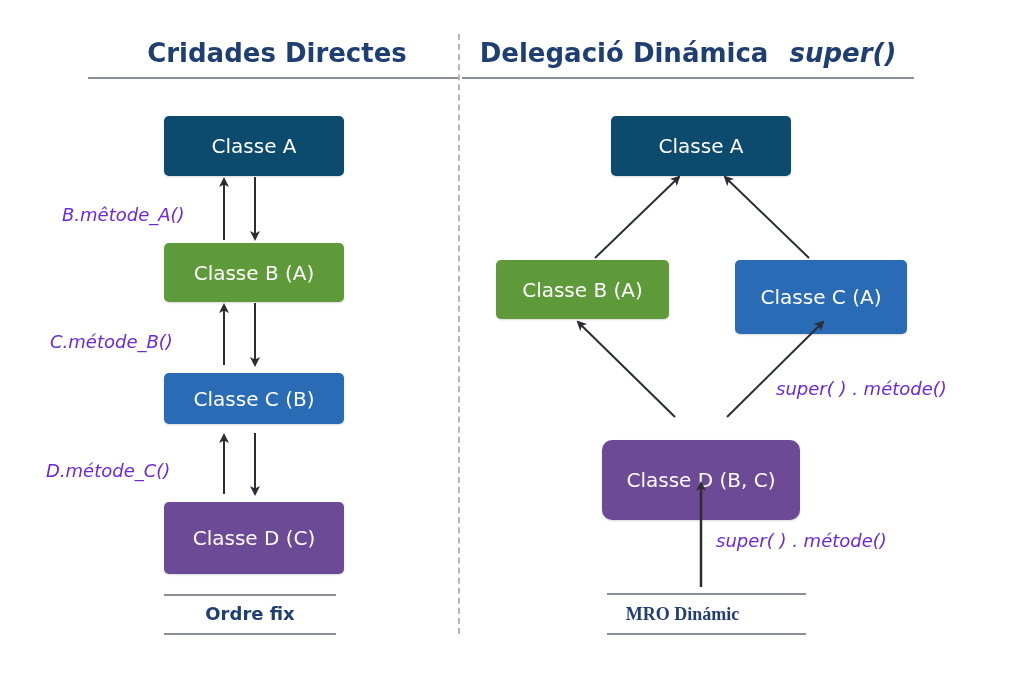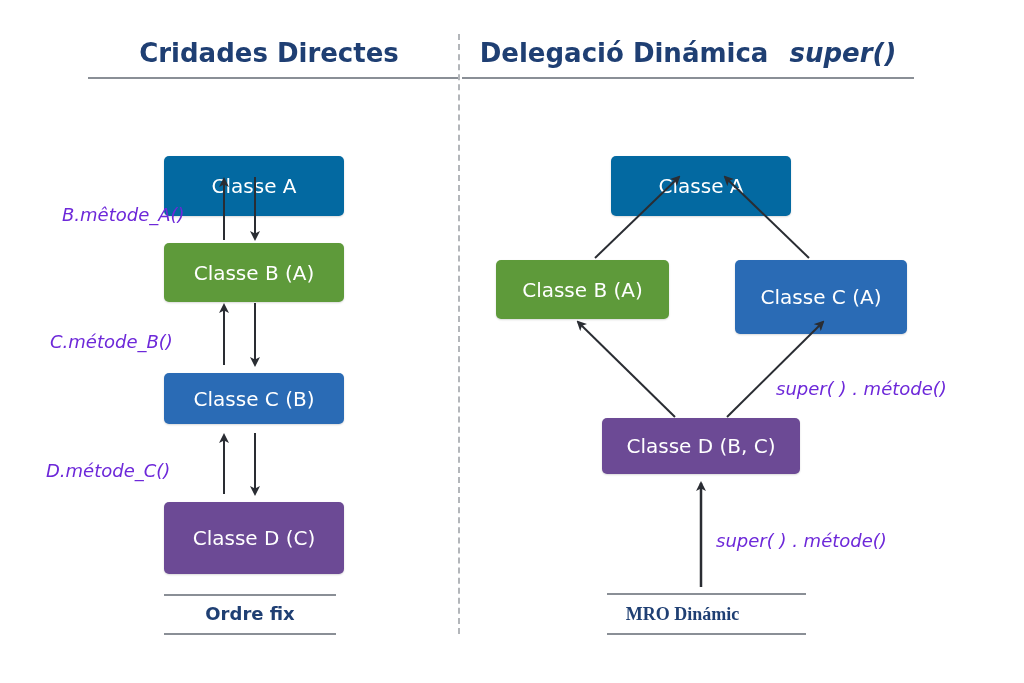--- a/index.html
+++ b/index.html
@@ -41,7 +41,7 @@
 </head>
 <body>
 
-<div class="heading" style="left:84px; width:370px;">Cridades Directes</div>
+<div class="heading" style="left:92px; width:370px;">Cridades Directes</div>
 <div class="hline" style="left:88px; top:77px; width:370px;"></div>
 
 <div class="heading" style="left:462px; width:452px;">

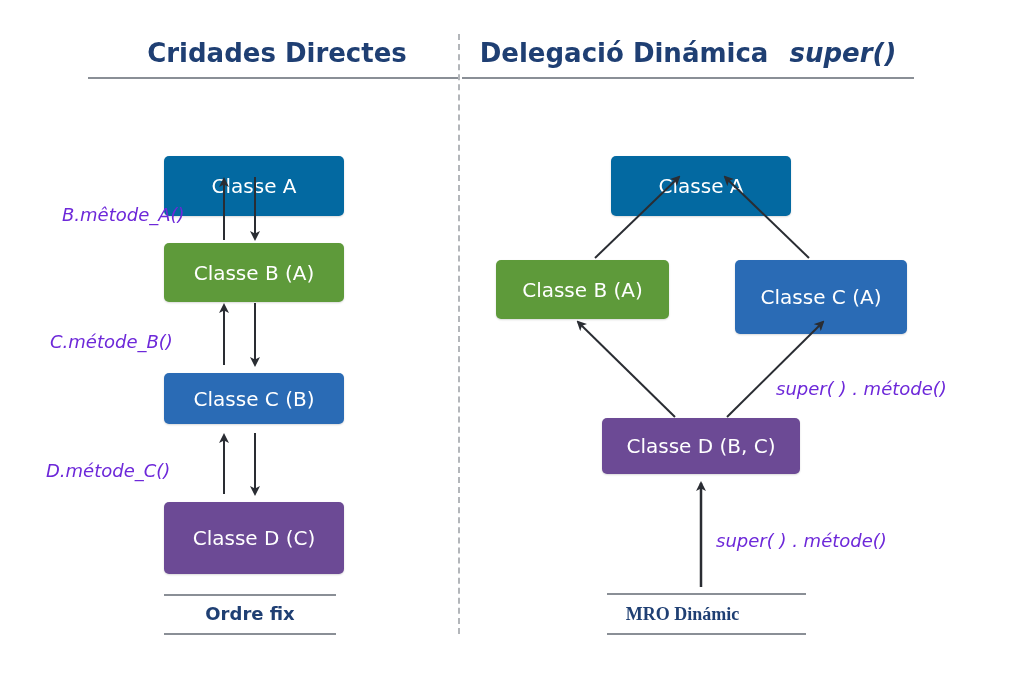--- a/index.html
+++ b/index.html
@@ -24,7 +24,7 @@
     font-size: 20px; display: flex; align-items: center; justify-content: center;
     white-space: nowrap; box-shadow: 0 1px 2px rgba(0,0,0,0.15);
   }
-  .c-orange { background: #0369a1; margin-top: 40px; }
+  .c-orange { background: #0c4a6e; }
   .c-green  { background: #5e9a3a; }
   .c-blue   { background: #2a6bb5; }
   .c-purple { background: #6c4a95; }

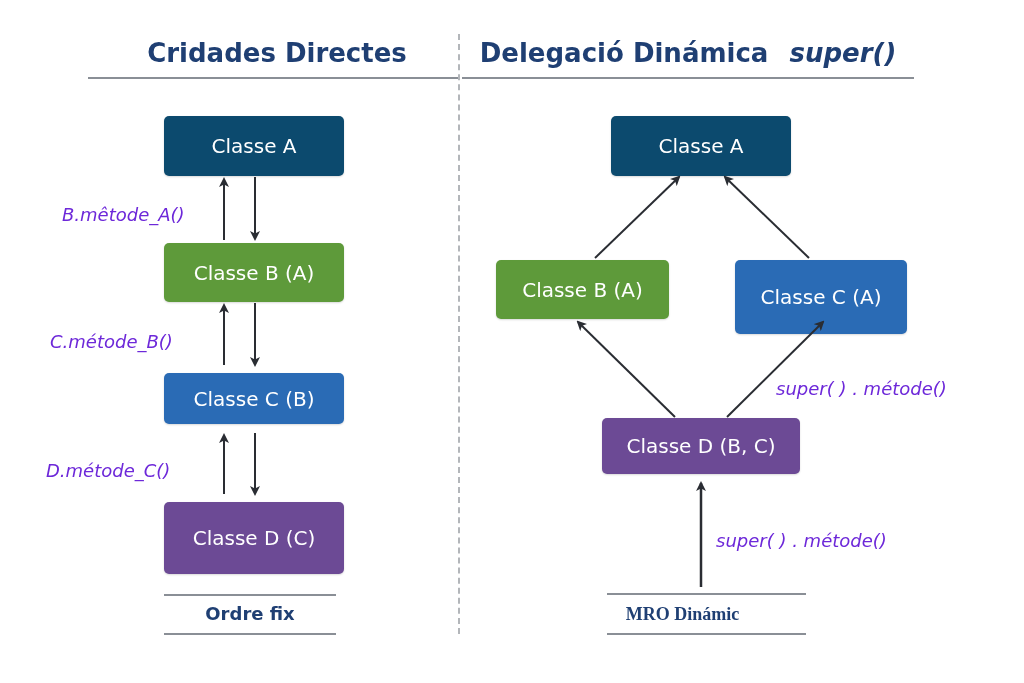--- a/index.html
+++ b/index.html
@@ -68,7 +68,7 @@
 <div class="box c-orange" style="left:611px; top:116px; width:180px; height:60px;">Classe A</div>
 <div class="box c-green" style="left:496px; top:260px; width:173px; height:59px;">Classe B (A)</div>
 <div class="box c-blue" style="left:735px; top:260px; width:172px; height:74px;">Classe C (A)</div>
-<div class="box c-purple" style="left:602px; top:418px; width:198px; height:56px;">Classe D (B, C)</div>
+<div class="box c-purple" style="left:602px; top:440px; width:198px; height:80px;border-radius:10px;">Classe D (B, C)</div>
 
 <div class="call" style="left:776px; top:378px;">super( ) . métode()</div>
 <div class="call" style="left:716px; top:530px;">super( ) . métode()</div>

